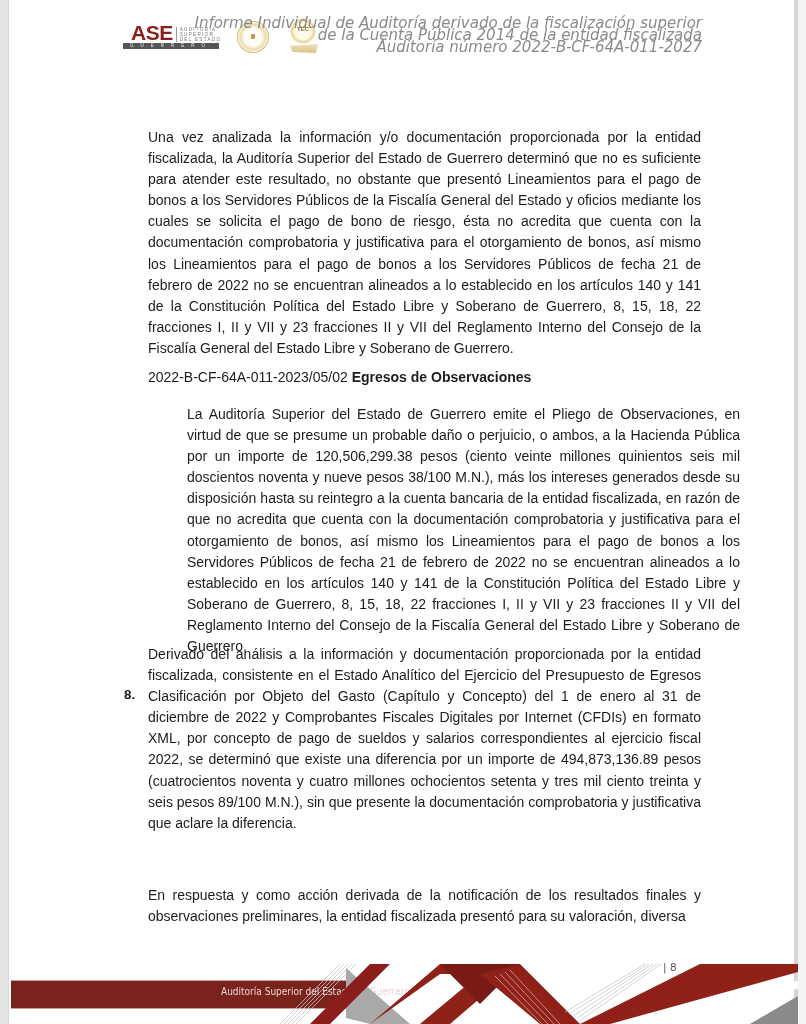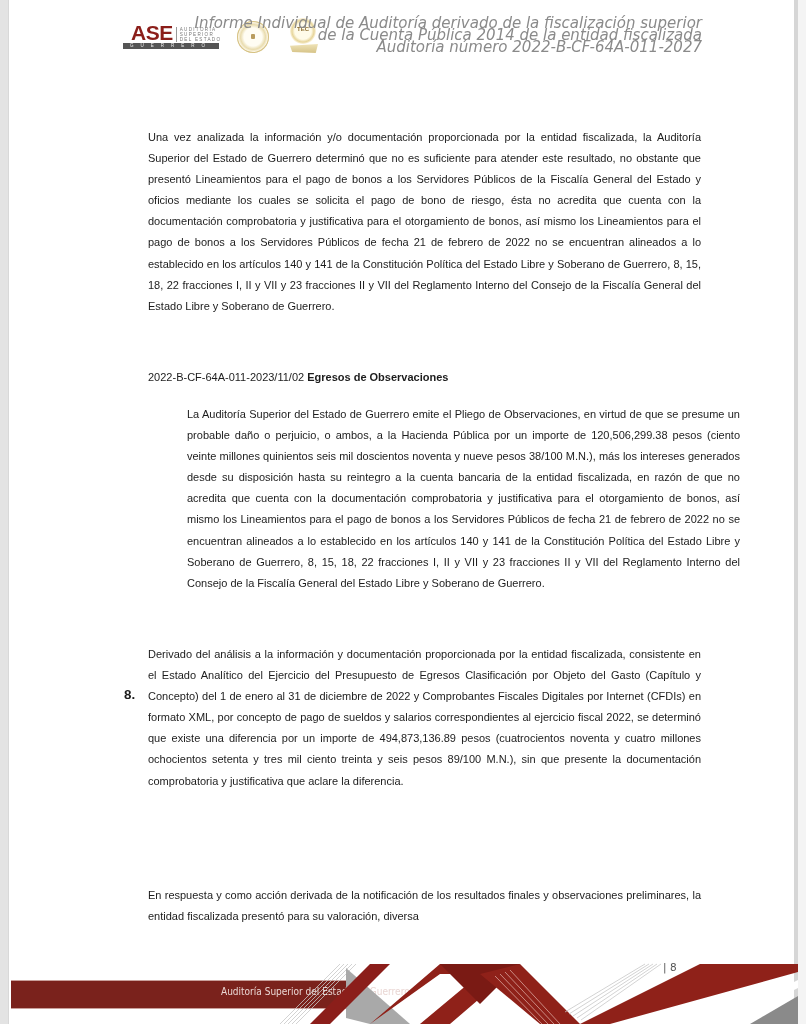--- a/index.html
+++ b/index.html
@@ -25,7 +25,7 @@
   .header-text { position:absolute; right:104px; top:17px; text-align:right; font-family:"DejaVu Sans", sans-serif; font-style:italic; font-size:15px; line-height:12px; color:#8a8a8a; }
 
   
-  .body-text { position:absolute; left:148px; width:553px; font-family:"Liberation Sans", sans-serif; font-size:11px; line-height:21.1px; color:#1c1c1c; text-align:justify; }
+  .body-text { position:absolute; left:148px; width:553px; font-family:"Liberation Sans", sans-serif; font-size:14px; line-height:21.1px; color:#1c1c1c; text-align:justify; }
   .p1 { top:127px; }
   .p2 { top:367px; text-align:left; }
   .p2 b { font-weight:bold; }

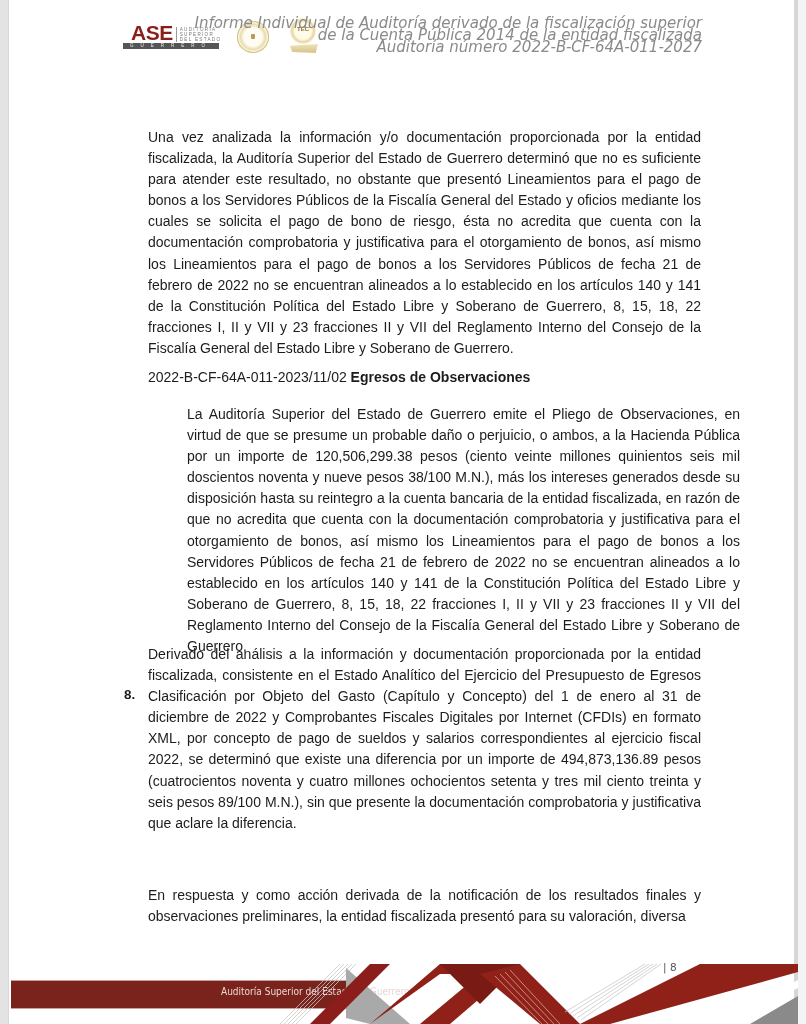--- a/index.html
+++ b/index.html
@@ -77,7 +77,7 @@
 <div class="body-text p1">Una vez analizada la información y/o documentación proporcionada por la entidad fiscalizada, la Auditoría Superior del Estado de Guerrero determinó que no es suficiente para atender este resultado, no obstante que presentó Lineamientos para el pago de bonos a los Servidores Públicos de la Fiscalía General del Estado y oficios mediante los cuales se solicita el pago de bono de riesgo, ésta no acredita que cuenta con la documentación comprobatoria y justificativa para el otorgamiento de bonos, así mismo los Lineamientos para el pago de bonos a los Servidores Públicos de fecha 21 de febrero de 2022 no se encuentran alineados a lo establecido en los artículos 140 y 141 de la Constitución Política del Estado Libre y Soberano de Guerrero, 8, 15, 18, 22 fracciones I, II y VII y 23 fracciones II y VII del Reglamento Interno del Consejo de la Fiscalía General del Estado Libre y Soberano de Guerrero.</div>
 
 <div class="body-text p2">
-  <span>2022-B-CF-64A-011-2023/11/02</span>
+  <span>2022-B-CF-64A-011-2023/05/02</span>
   <b>Egresos de Observaciones</b>
 </div>
 

